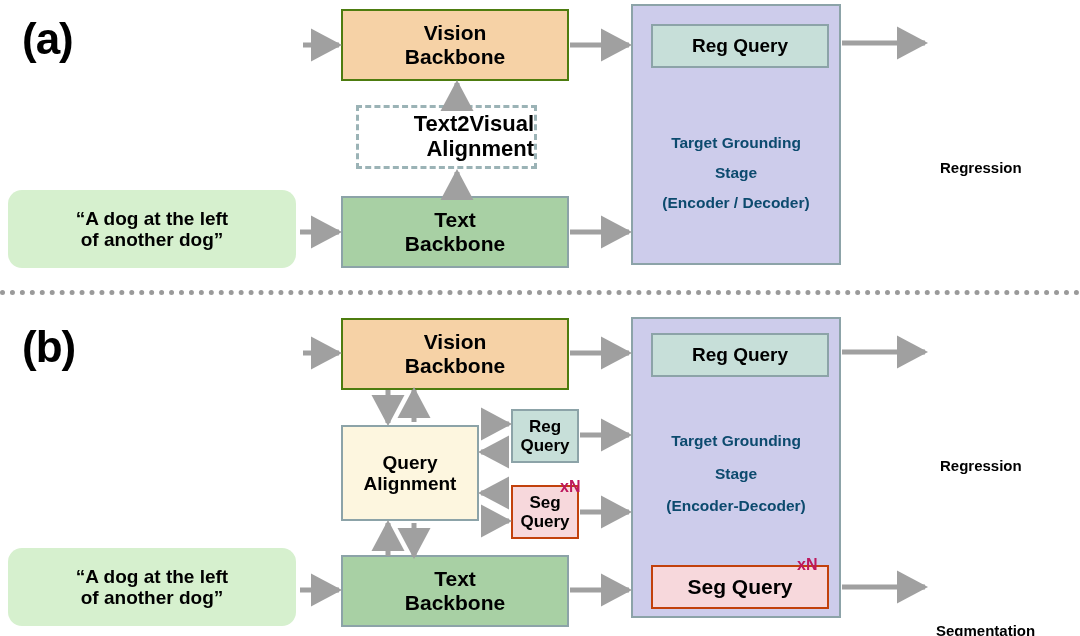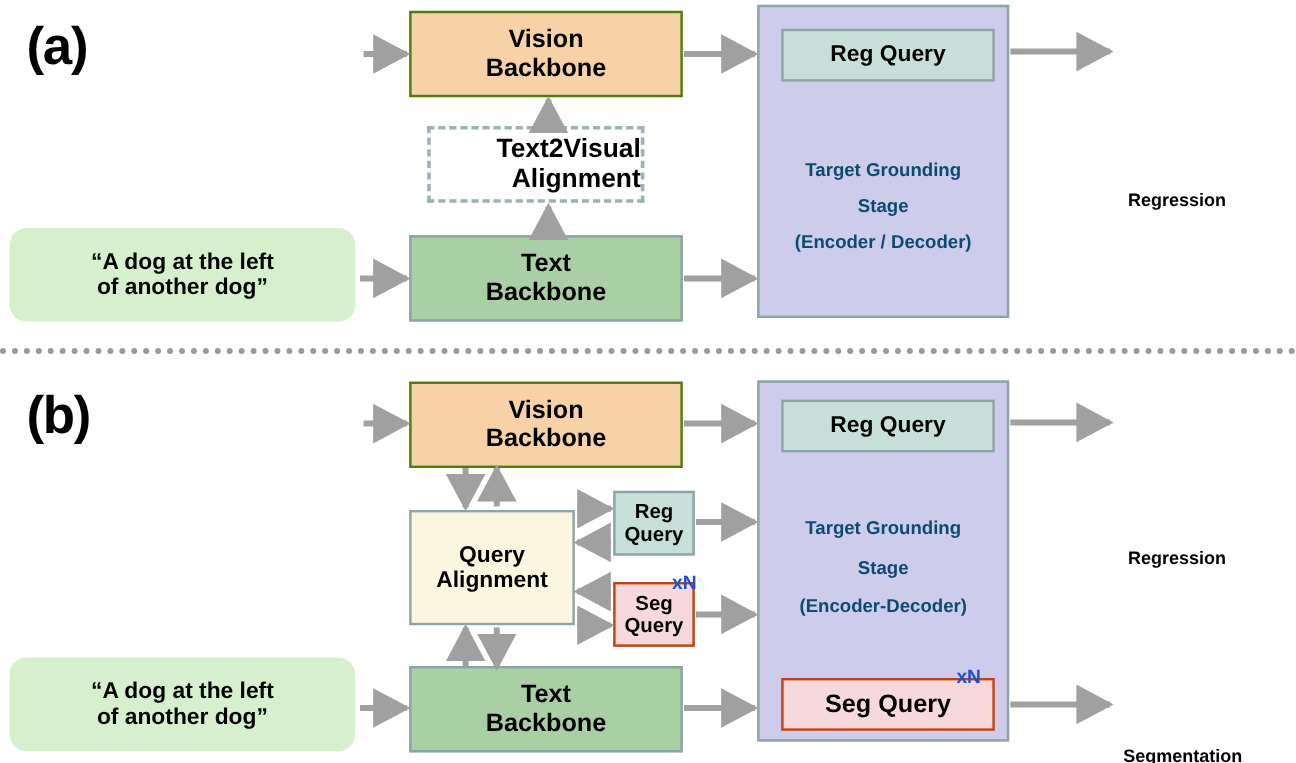--- a/index.html
+++ b/index.html
@@ -51,7 +51,7 @@
     position: absolute;
     font-weight: bold;
     font-size: 16px;
-    color: #1d4ed8;
+    color: #be185d;
     z-index: 6;
   }
 

